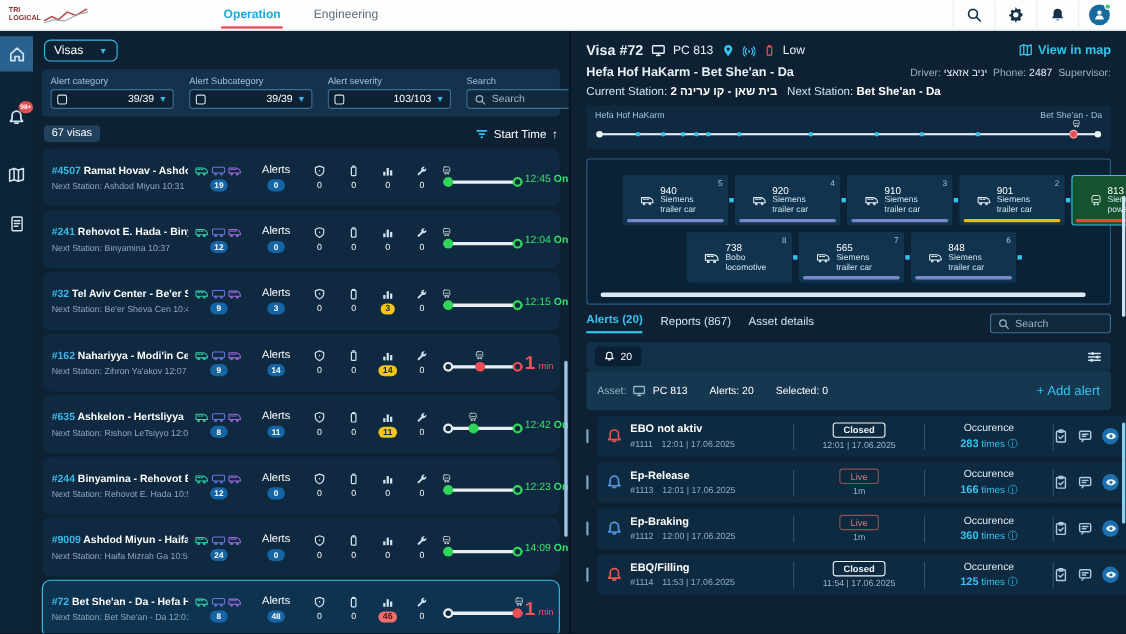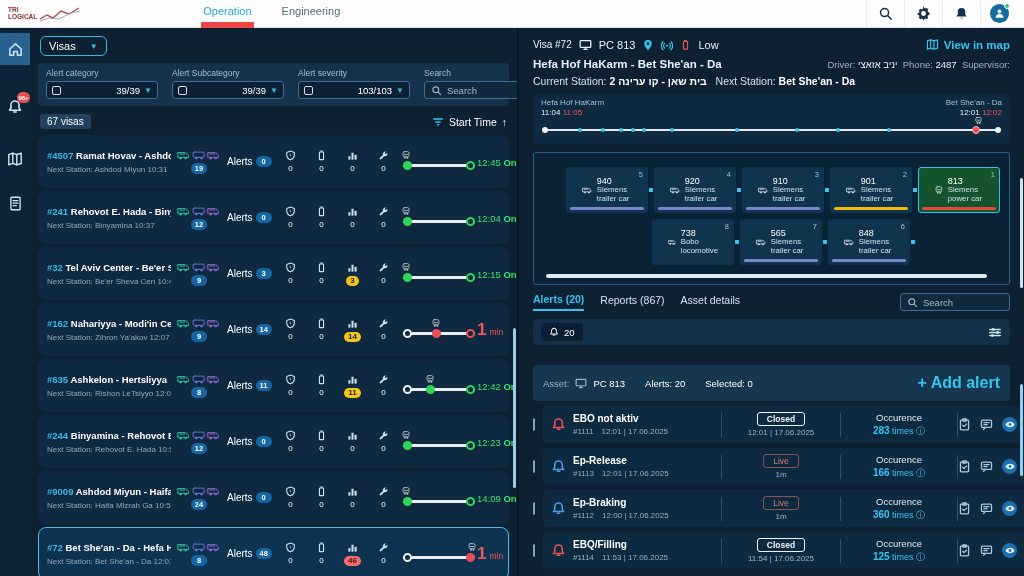--- a/index.html
+++ b/index.html
@@ -14,7 +14,7 @@
   .logo-txt{font-size:6.5px;font-weight:bold;color:#8c2f2f;line-height:1.05}
   .tabs{display:flex;gap:26px;margin-left:120px}
   .tab{font-size:11px;color:#5c6b7a;padding:6px 2px 5px;cursor:pointer}
-  .tab.active{color:#1fa7e0;font-weight:normal;border-bottom:6px solid #ef4444}
+  .tab.active{color:#1fa7e0;font-weight:bold;border-bottom:2px solid #ef4444}
   .top-actions{margin-left:auto;display:flex;align-items:center;gap:0;margin-right:6px}
   .top-actions .tbtn{width:38px;height:26px;display:flex;align-items:center;justify-content:center;color:#16324a;border-left:1px solid #e8edf2}
   .avatar{position:relative;width:19px;height:19px;border-radius:50%;background:#176a9e;display:flex;align-items:center;justify-content:center;color:#fff}

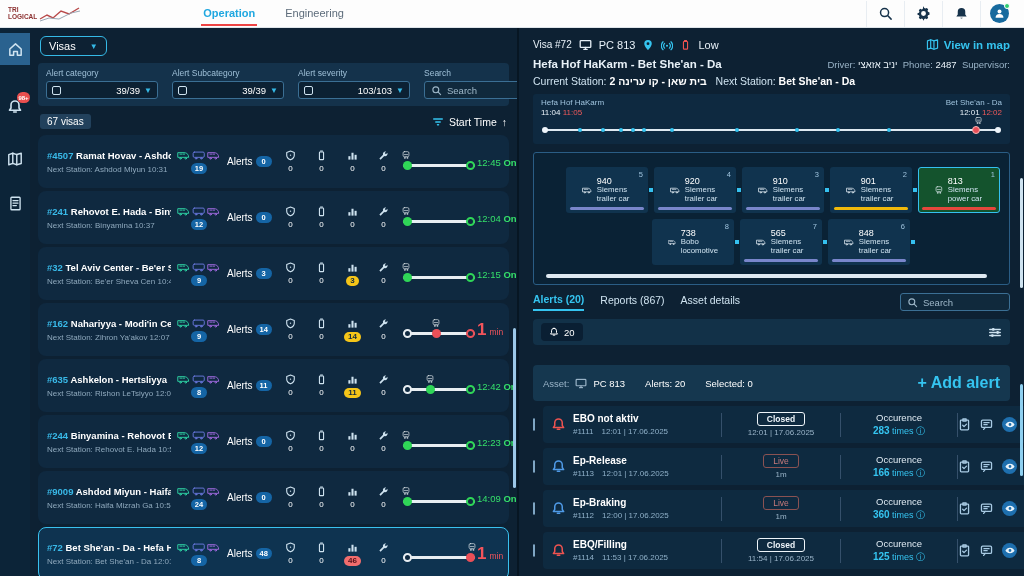--- a/index.html
+++ b/index.html
@@ -80,7 +80,7 @@
   .rpanel{position:absolute;left:519px;top:28px;width:505px;height:548px;background:#0d2133;overflow:hidden}
   .rp-head{padding:10px 14px 0}
   .rh1{display:flex;align-items:center;gap:7px}
-  .rh1 .vtitle{font-size:10px;font-weight:normal}
+  .rh1 .vtitle{font-size:13px;font-weight:bold}
   .rh1 .asset{font-size:11px;color:#e8f1f8}
   .cyan{color:#35c4f0}
   .red{color:#ef5350}

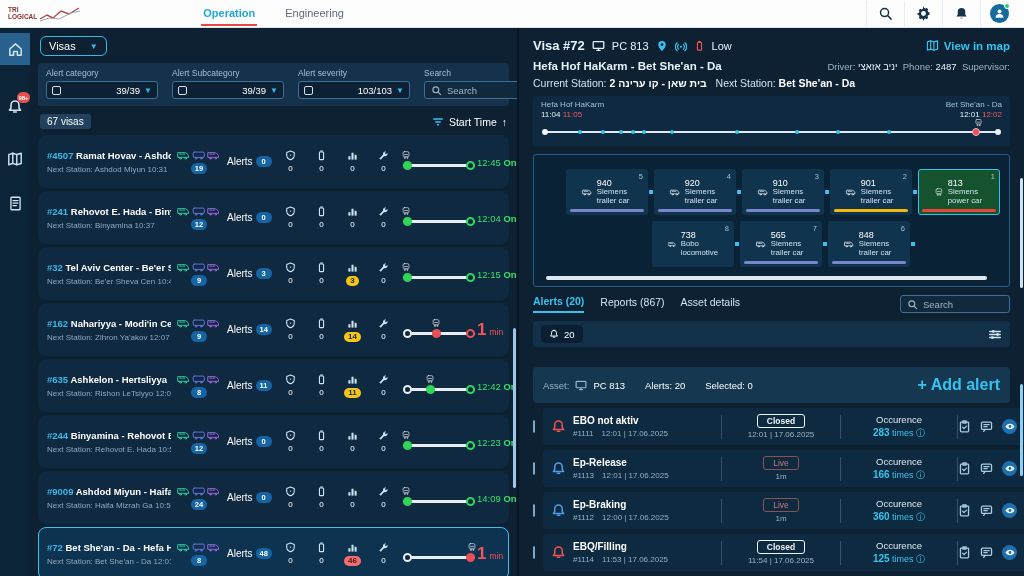--- a/index.html
+++ b/index.html
@@ -919,10 +919,6 @@
         <span>Hefa Hof HaKarm</span>
         <span>Bet She'an - Da</span>
       </div>
-    <div class="tl-times">
-      <span><span>11:04</span> <span class="lt">11:05</span></span>
-      <span><span>12:01</span> <span class="lt">12:02</span></span>
-    </div>
     <div class="tl-line">
       <div class="bar"></div>
       <div class="tl-end" style="left:1px"></div>

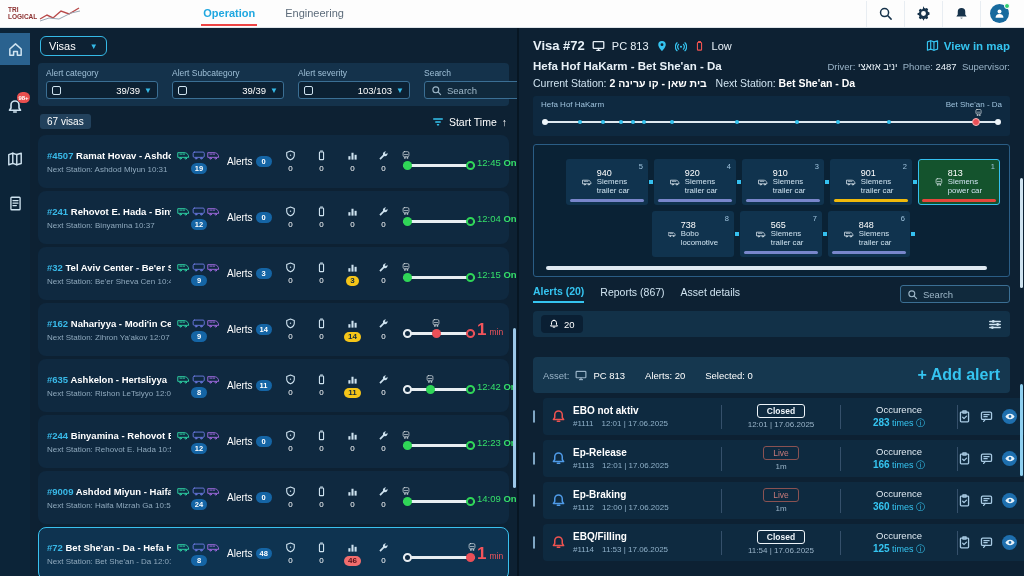--- a/index.html
+++ b/index.html
@@ -53,7 +53,7 @@
   .v-trains{flex:0 0 56px;display:flex;flex-direction:column;align-items:center;gap:3px}
   .tr-icons{display:flex;gap:1px;align-items:center}
   .chip-b{background:#1565a5;color:#fff;border-radius:7px;min-width:16px;height:11px;font-size:7.5px;font-weight:bold;display:flex;align-items:center;justify-content:center;padding:0 4px}
-  .v-alerts{flex:0 0 48px;display:flex;flex-direction:row;align-items:center;gap:3px}
+  .v-alerts{flex:0 0 48px;display:flex;flex-direction:column;align-items:center;gap:3px}
   .v-alerts .alab{font-size:10px;color:#fff}
   .v-cols{flex:0 0 126px;display:flex}
   .vcol{width:31px;display:flex;flex-direction:column;align-items:center;gap:3px;color:#cfe3f0}

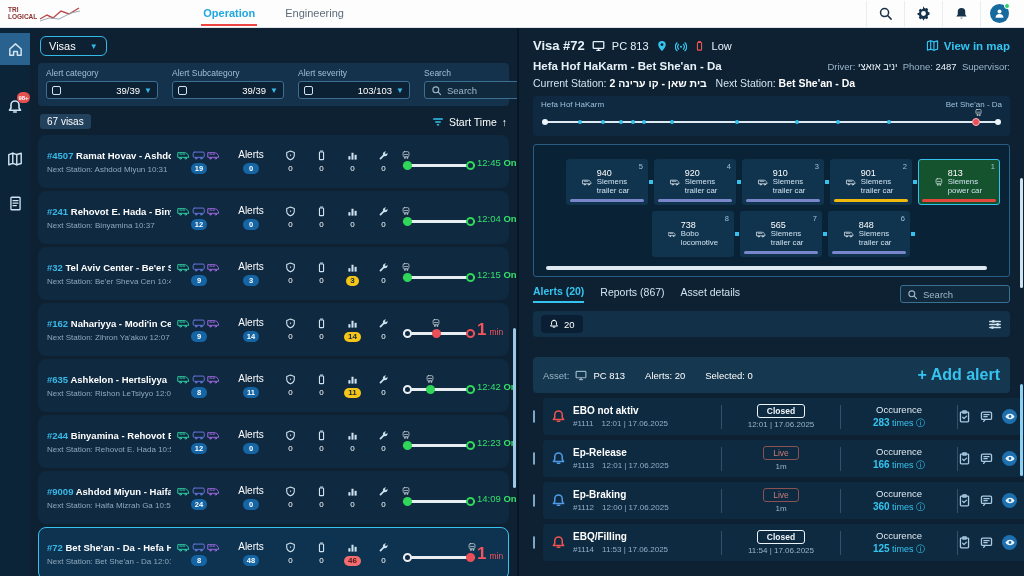--- a/index.html
+++ b/index.html
@@ -110,7 +110,7 @@
   .cars-row{display:flex;align-items:center;margin-top:7px}
   .cars-row.r1{margin-left:22px}
   .cars-row.r2{margin-left:108px;margin-top:6px}
-  .car{position:relative;width:82px;height:46px;background:#10334e;border:1px solid transparent;border-radius:3px;display:flex;align-items:center;padding:0 15px;flex:none;cursor:pointer}
+  .car{position:relative;width:96px;height:46px;background:#10334e;border:1px solid transparent;border-radius:3px;display:flex;align-items:center;padding:0 15px;flex:none;cursor:pointer}
   .car.sel{border-color:#35c0ef;background:#14532d}
   .car .pos{position:absolute;top:2px;right:4px;font-size:7.5px;color:#9fc3dd}
   .car .ctxt{margin-left:4px;line-height:1.15}

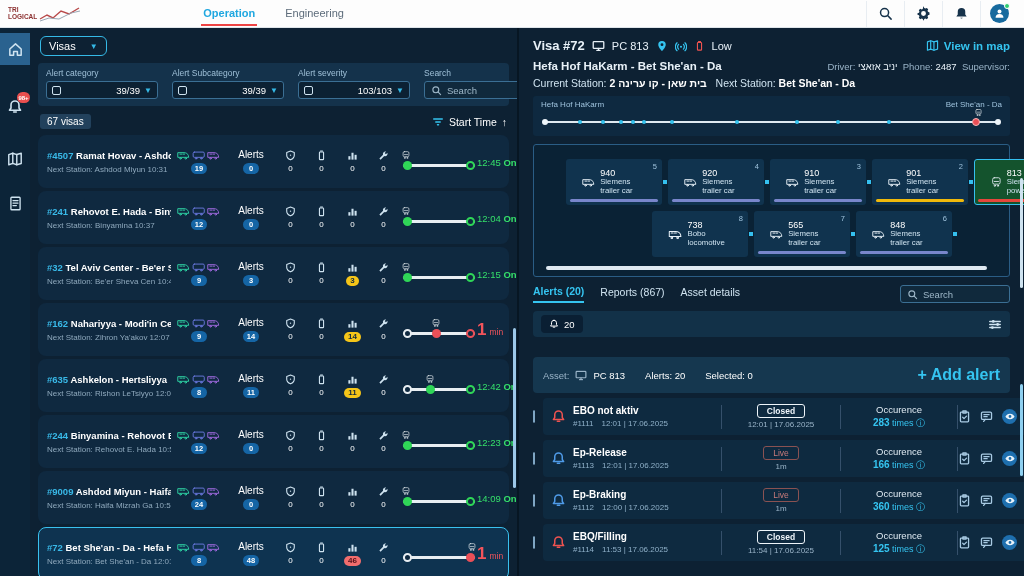--- a/index.html
+++ b/index.html
@@ -109,7 +109,7 @@
   .su-btn{margin-left:auto;color:#35c4f0;font-size:11px;font-weight:bold;display:flex;gap:6px;align-items:center;cursor:pointer}
   .cars-row{display:flex;align-items:center;margin-top:7px}
   .cars-row.r1{margin-left:22px}
-  .cars-row.r2{margin-left:108px;margin-top:6px}
+  .cars-row.r2{margin-left:80px;margin-top:6px}
   .car{position:relative;width:96px;height:46px;background:#10334e;border:1px solid transparent;border-radius:3px;display:flex;align-items:center;padding:0 15px;flex:none;cursor:pointer}
   .car.sel{border-color:#35c0ef;background:#14532d}
   .car .pos{position:absolute;top:2px;right:4px;font-size:7.5px;color:#9fc3dd}

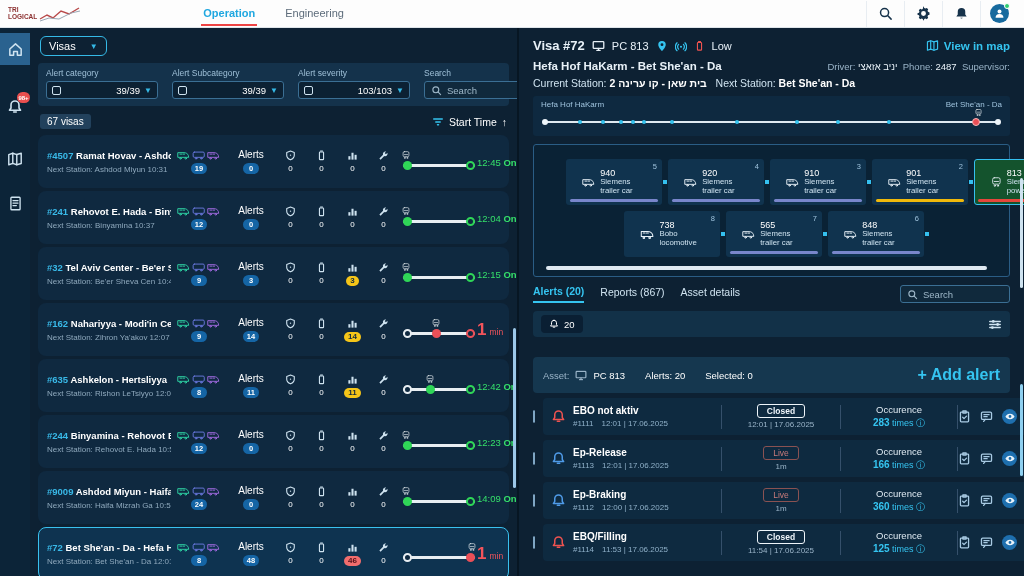--- a/index.html
+++ b/index.html
@@ -133,7 +133,7 @@
   .vsep{width:1px;height:14px;background:#35506b}
   .ctrl-ic{color:#bcd7ea;cursor:pointer}
   .ctrlrow .sort{margin-left:auto;font-size:10.5px}
-  .assetbar{margin:20px 14px 0;background:#15374f;border-radius:4px;height:36px;display:flex;align-items:center;gap:6px;padding:0 10px;font-size:9.5px;color:#9ab4c8}
+  .assetbar{margin:0 14px 0;background:#15374f;border-radius:4px;height:36px;display:flex;align-items:center;gap:6px;padding:0 10px;font-size:9.5px;color:#9ab4c8}
   .assetbar b{color:#fff;font-weight:normal}
   .addalert{margin-left:auto;color:#35c4f0;font-size:16px;font-weight:bold;cursor:pointer}
   

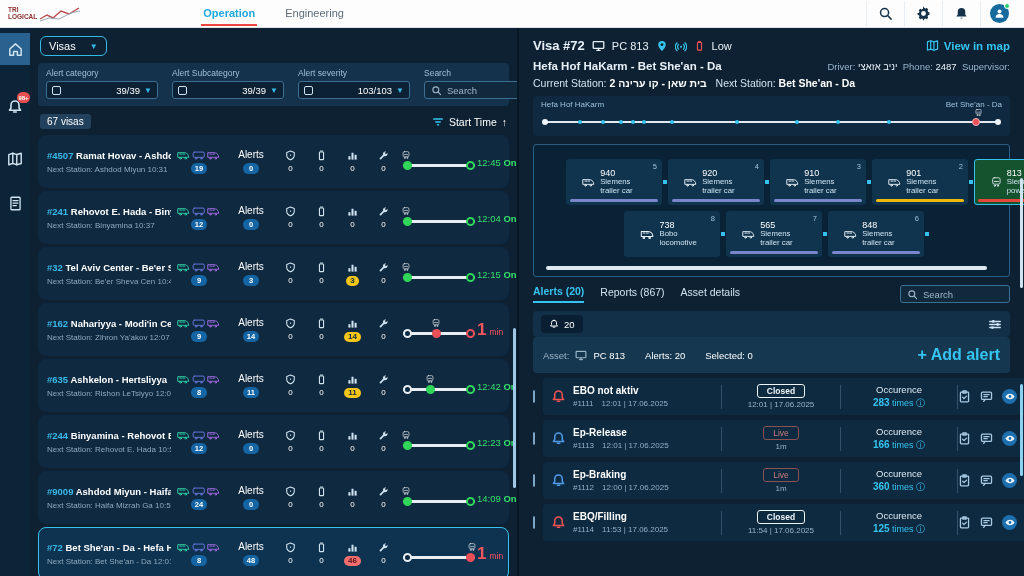--- a/index.html
+++ b/index.html
@@ -135,7 +135,7 @@
   .ctrlrow .sort{margin-left:auto;font-size:10.5px}
   .assetbar{margin:0 14px 0;background:#15374f;border-radius:4px;height:36px;display:flex;align-items:center;gap:6px;padding:0 10px;font-size:9.5px;color:#9ab4c8}
   .assetbar b{color:#fff;font-weight:normal}
-  .addalert{margin-left:auto;color:#35c4f0;font-size:16px;font-weight:bold;cursor:pointer}
+  .addalert{margin-left:auto;color:#35c4f0;font-size:12px;font-weight:normal;cursor:pointer}
   
   .arow{display:flex;align-items:center;gap:8px;margin:5px 14px 0}
   .acard{flex:1;background:#0e2a40;border-radius:4px;height:37px;display:flex;align-items:center}

